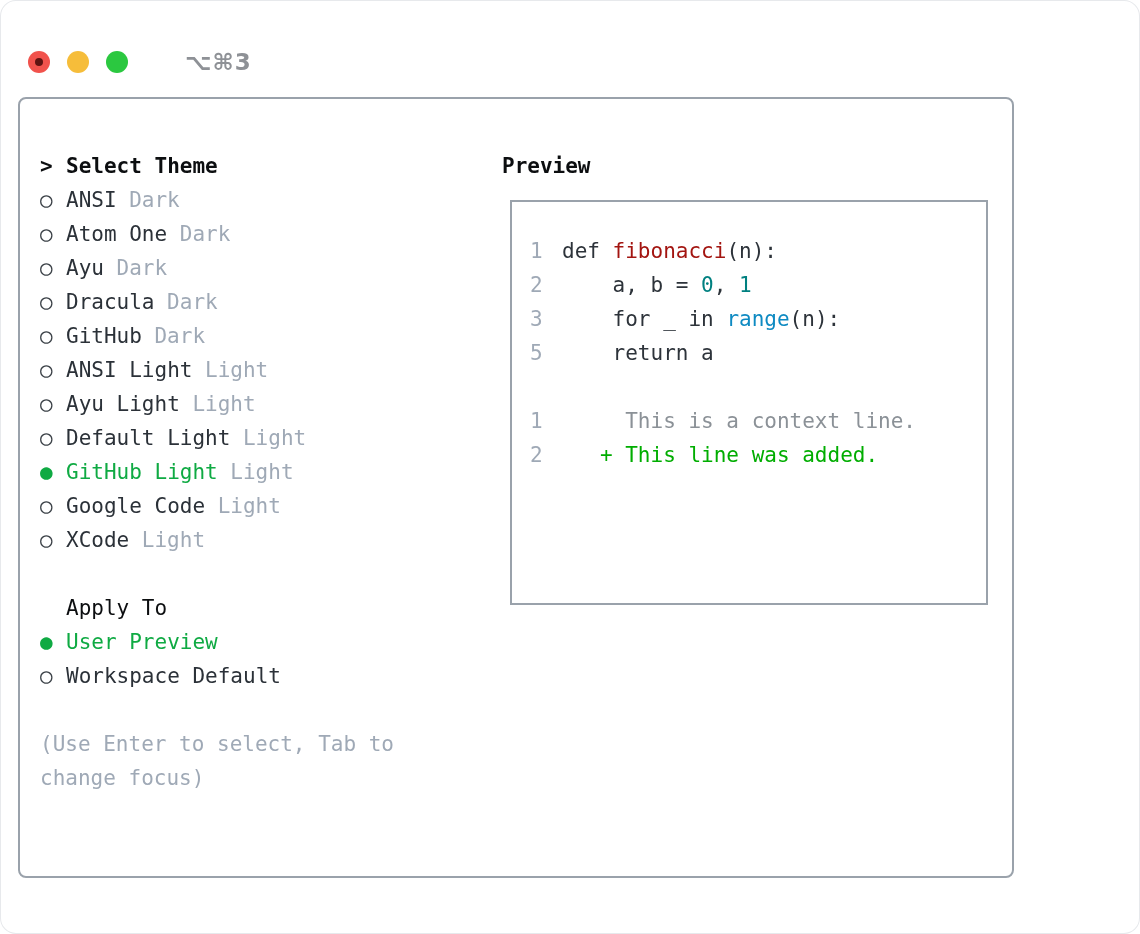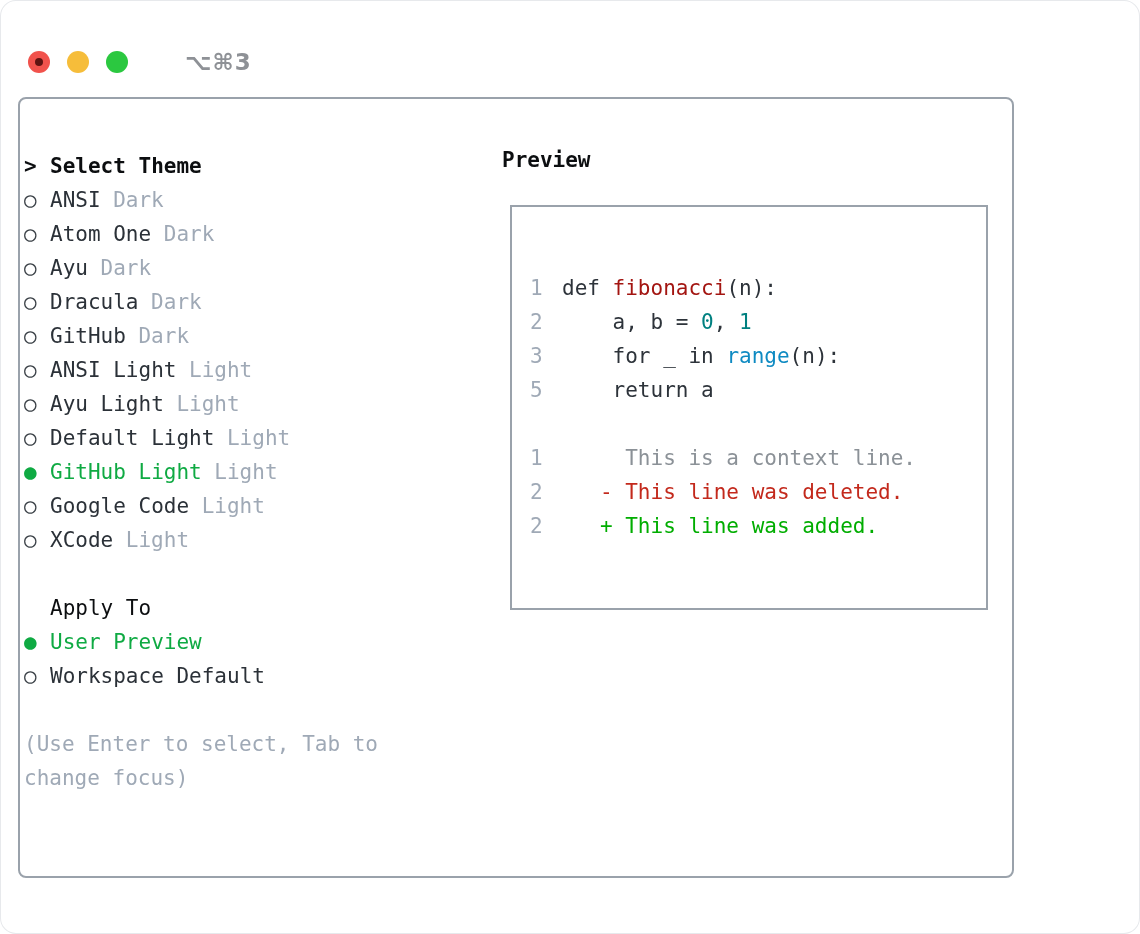--- a/index.html
+++ b/index.html
@@ -59,7 +59,7 @@
     box-sizing:border-box;
     background:#ffffff;
   }
-  .left-col{position:absolute;left:4px;top:50px;width:402px;}
+  .left-col{position:absolute;left:20px;top:50px;width:402px;}
   .right-col{position:absolute;left:482px;top:44px;}
   .row{font-size:21px;line-height:34px;white-space:pre;color:var(--text);}
   .marker{display:inline-block;width:26px;}

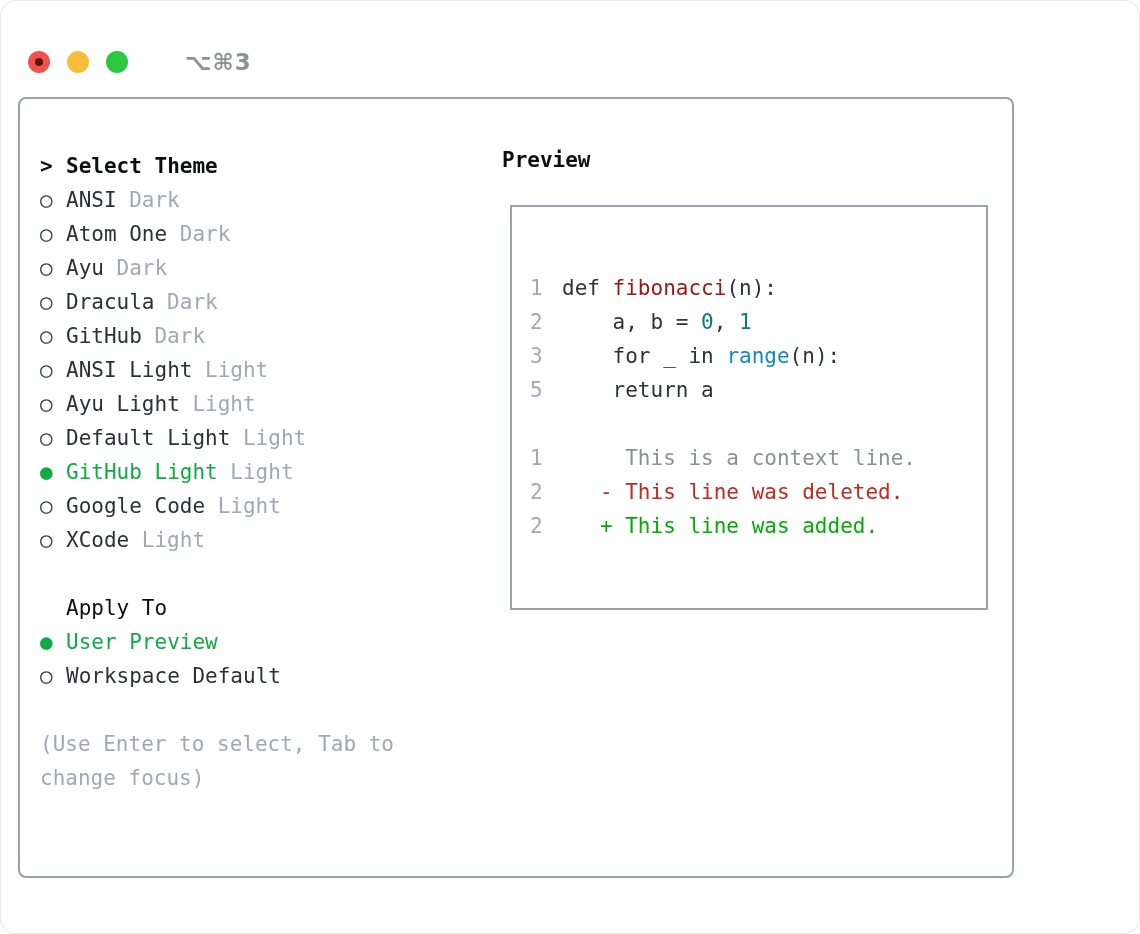--- a/index.html
+++ b/index.html
@@ -60,7 +60,7 @@
     background:#ffffff;
   }
   .left-col{position:absolute;left:20px;top:50px;width:402px;}
-  .right-col{position:absolute;left:482px;top:44px;}
+  .right-col{position:absolute;left:482px;top:50px;}
   .row{font-size:21px;line-height:34px;white-space:pre;color:var(--text);}
   .marker{display:inline-block;width:26px;}
   .hdr{font-weight:bold;color:var(--heading);}

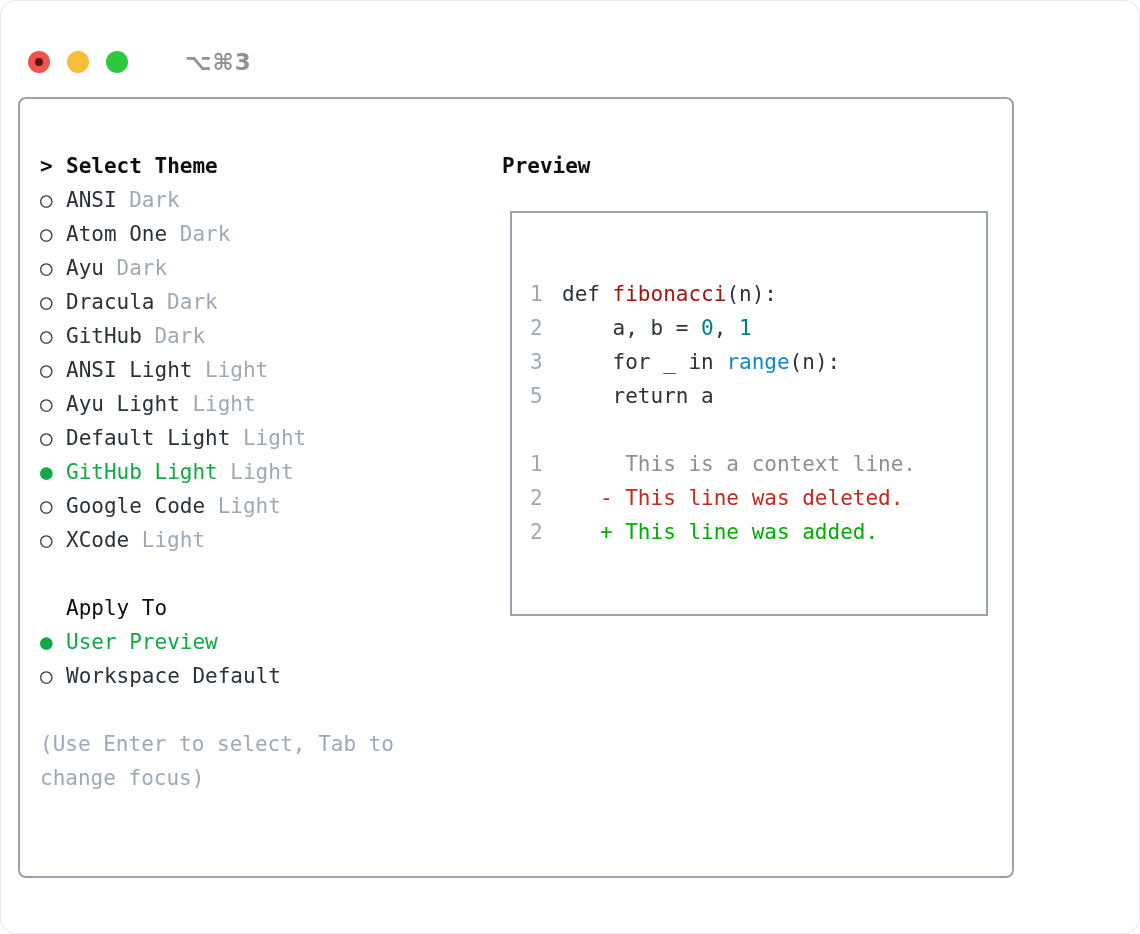--- a/index.html
+++ b/index.html
@@ -79,11 +79,11 @@
   
   .preview-title{font-size:21px;line-height:34px;font-weight:bold;color:var(--heading);}
   .preview-box{
-    margin-top:28px;margin-left:8px;
+    margin-top:17px;margin-left:8px;
     width:478px;height:405px;
     border:2px solid var(--border);
     box-sizing:border-box;
-    padding:64px 0 0 18px;
+    padding:32px 0 0 18px;
     background:#ffffff;
     overflow:hidden;
   }

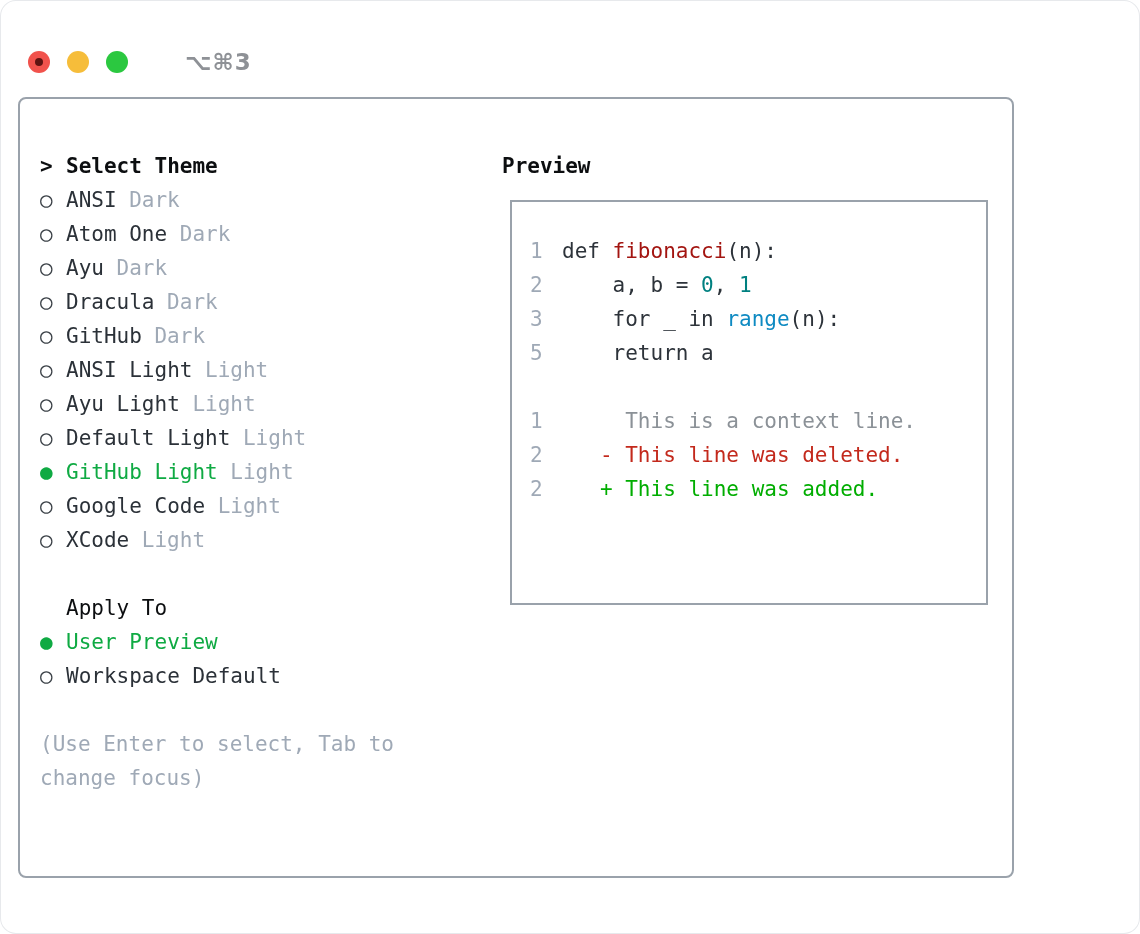--- a/index.html
+++ b/index.html
@@ -147,7 +147,6 @@
           <div class="code-line"><span class="linenum">5</span><span><span class="tok-plain">    return a</span></span></div>
           <div class="code-line">&nbsp;</div>
           <div class="code-line"><span class="linenum">1</span><span><span class="tok-context">     This is a context line.</span></span></div>
-          <div class="code-line"><span class="linenum">2</span><span><span class="tok-deleted">   - This line was deleted.</span></span></div>
           <div class="code-line"><span class="linenum">2</span><span><span class="tok-added">   + This line was added.</span></span></div>
         </div>
     </div>

